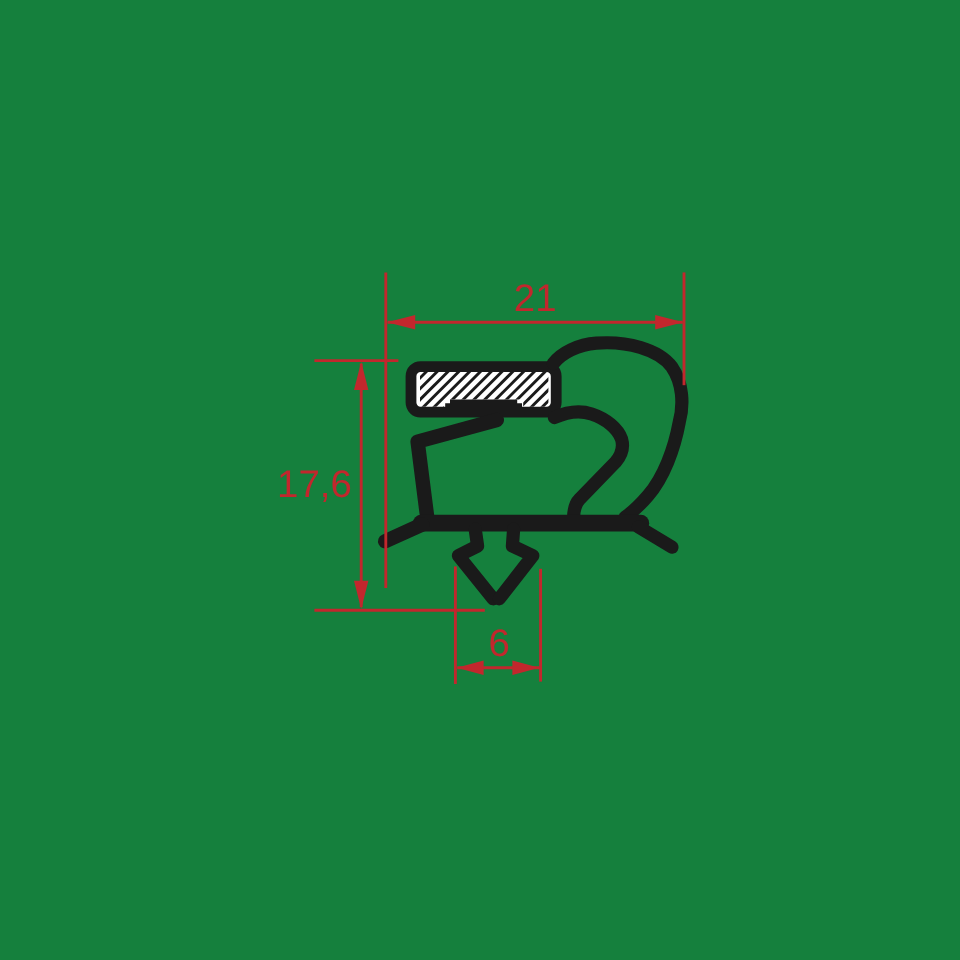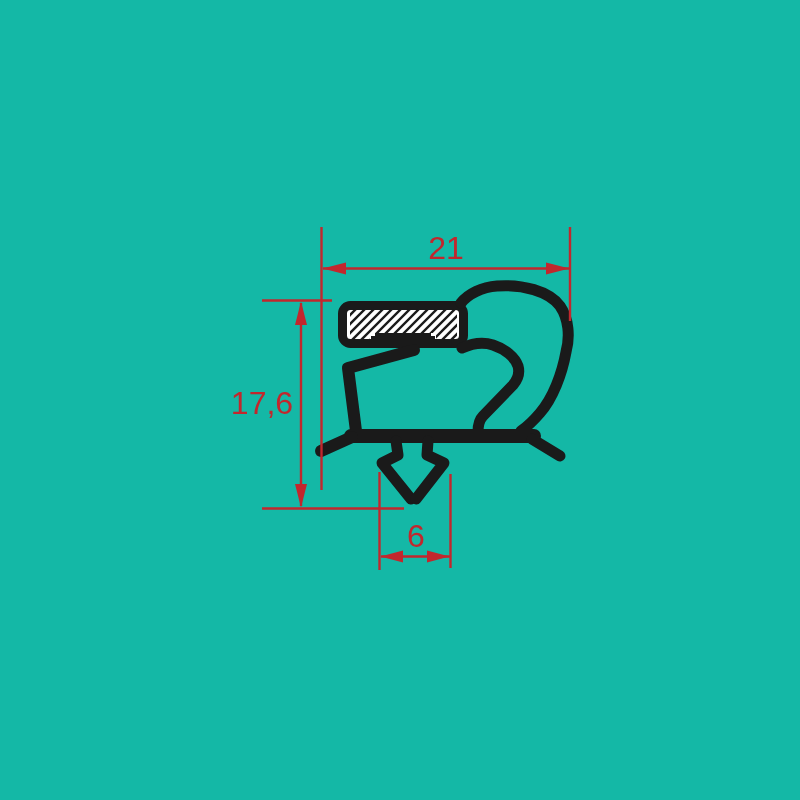--- a/index.html
+++ b/index.html
@@ -14,7 +14,7 @@
     position: relative;
     width: 800px;
     height: 800px;
-    background: #14b8a6;
+    background: #15803d;
     overflow: hidden;
   }
   svg { display: block; }

